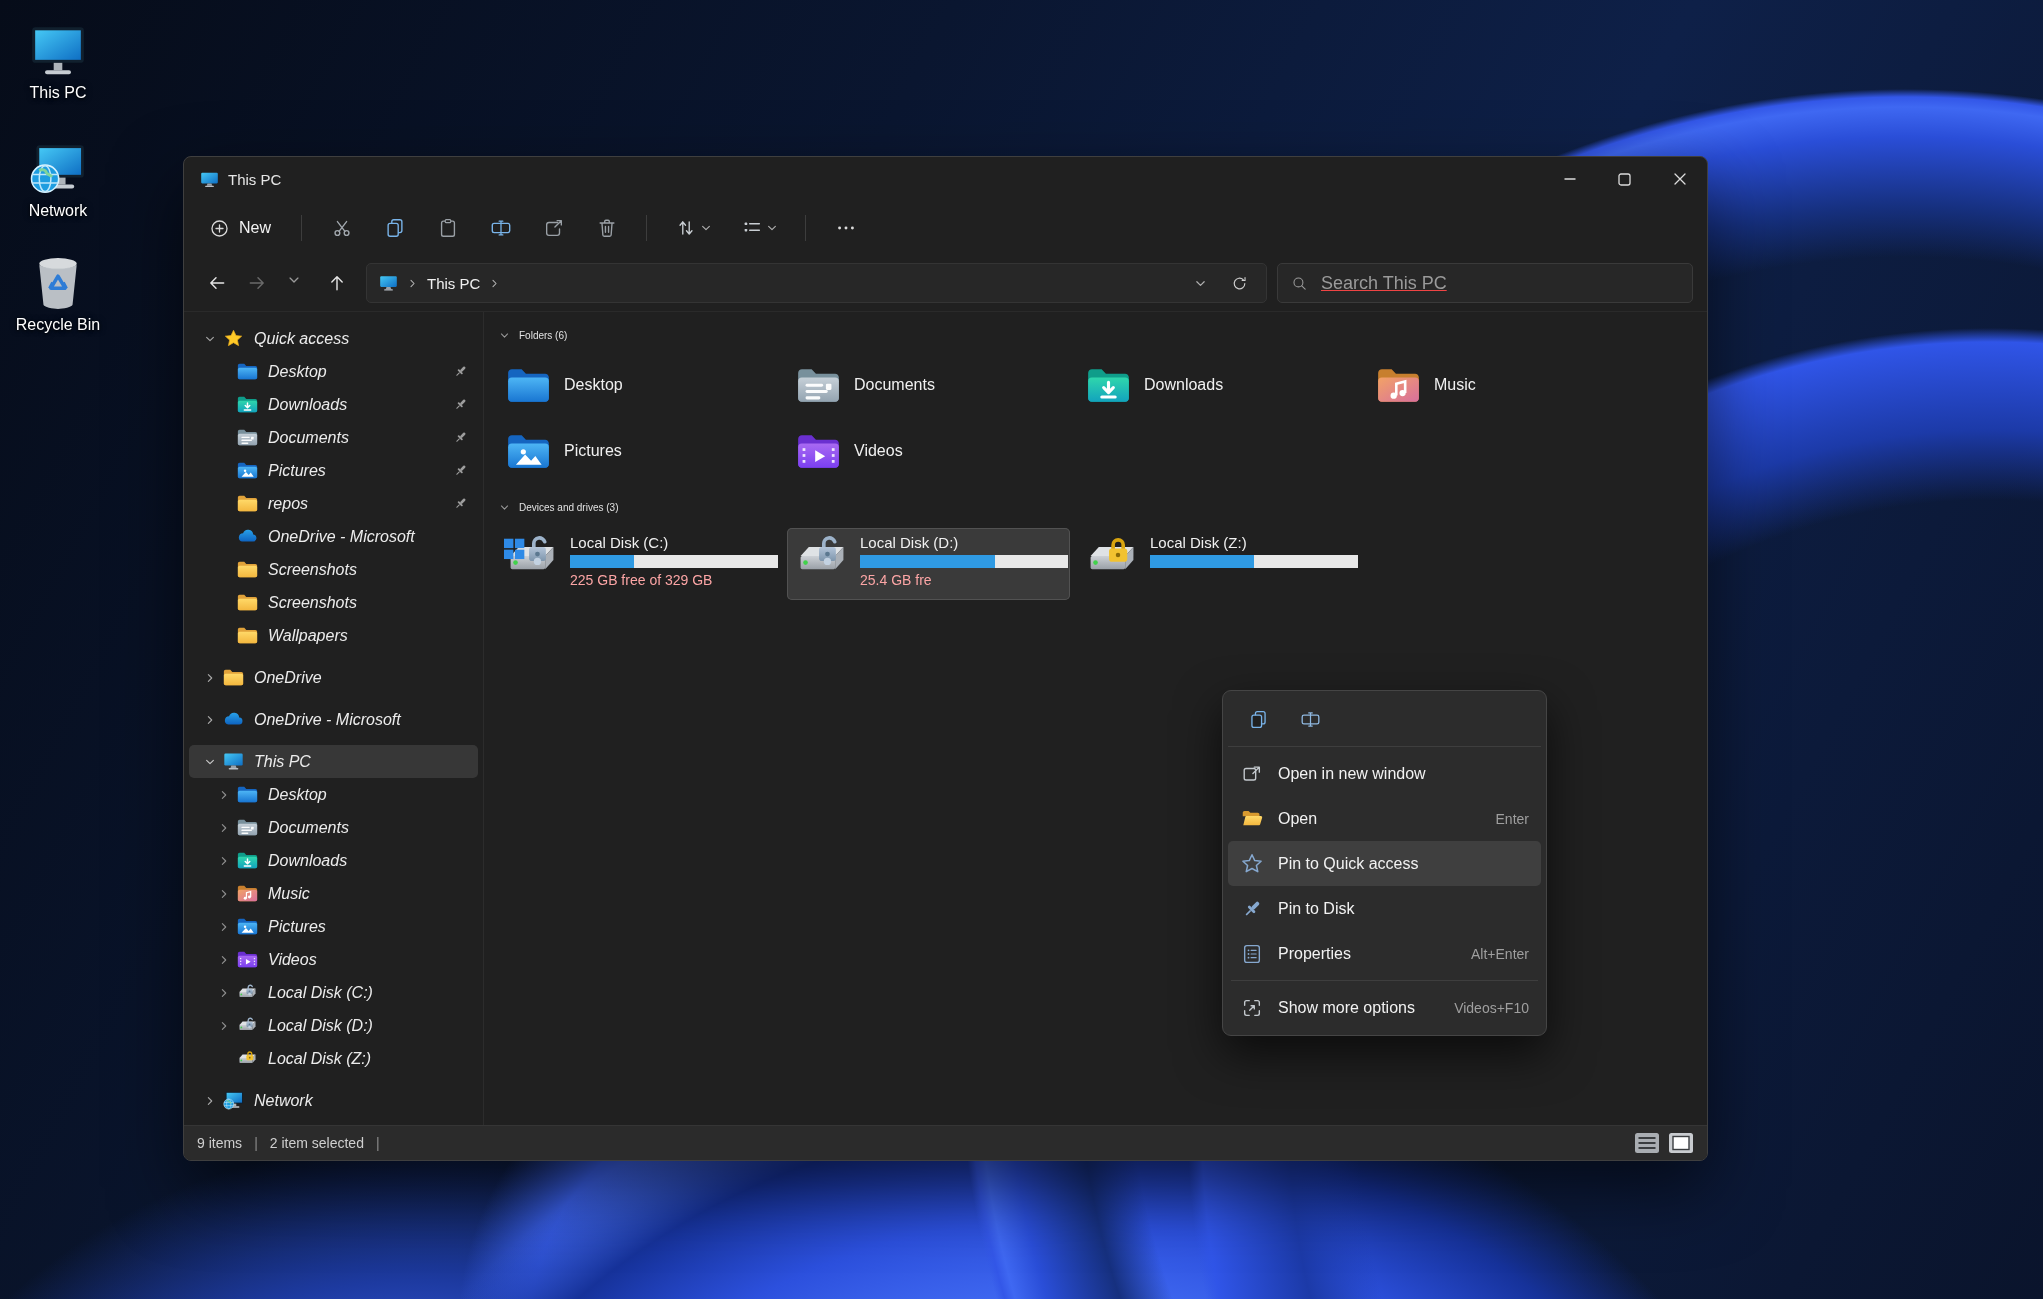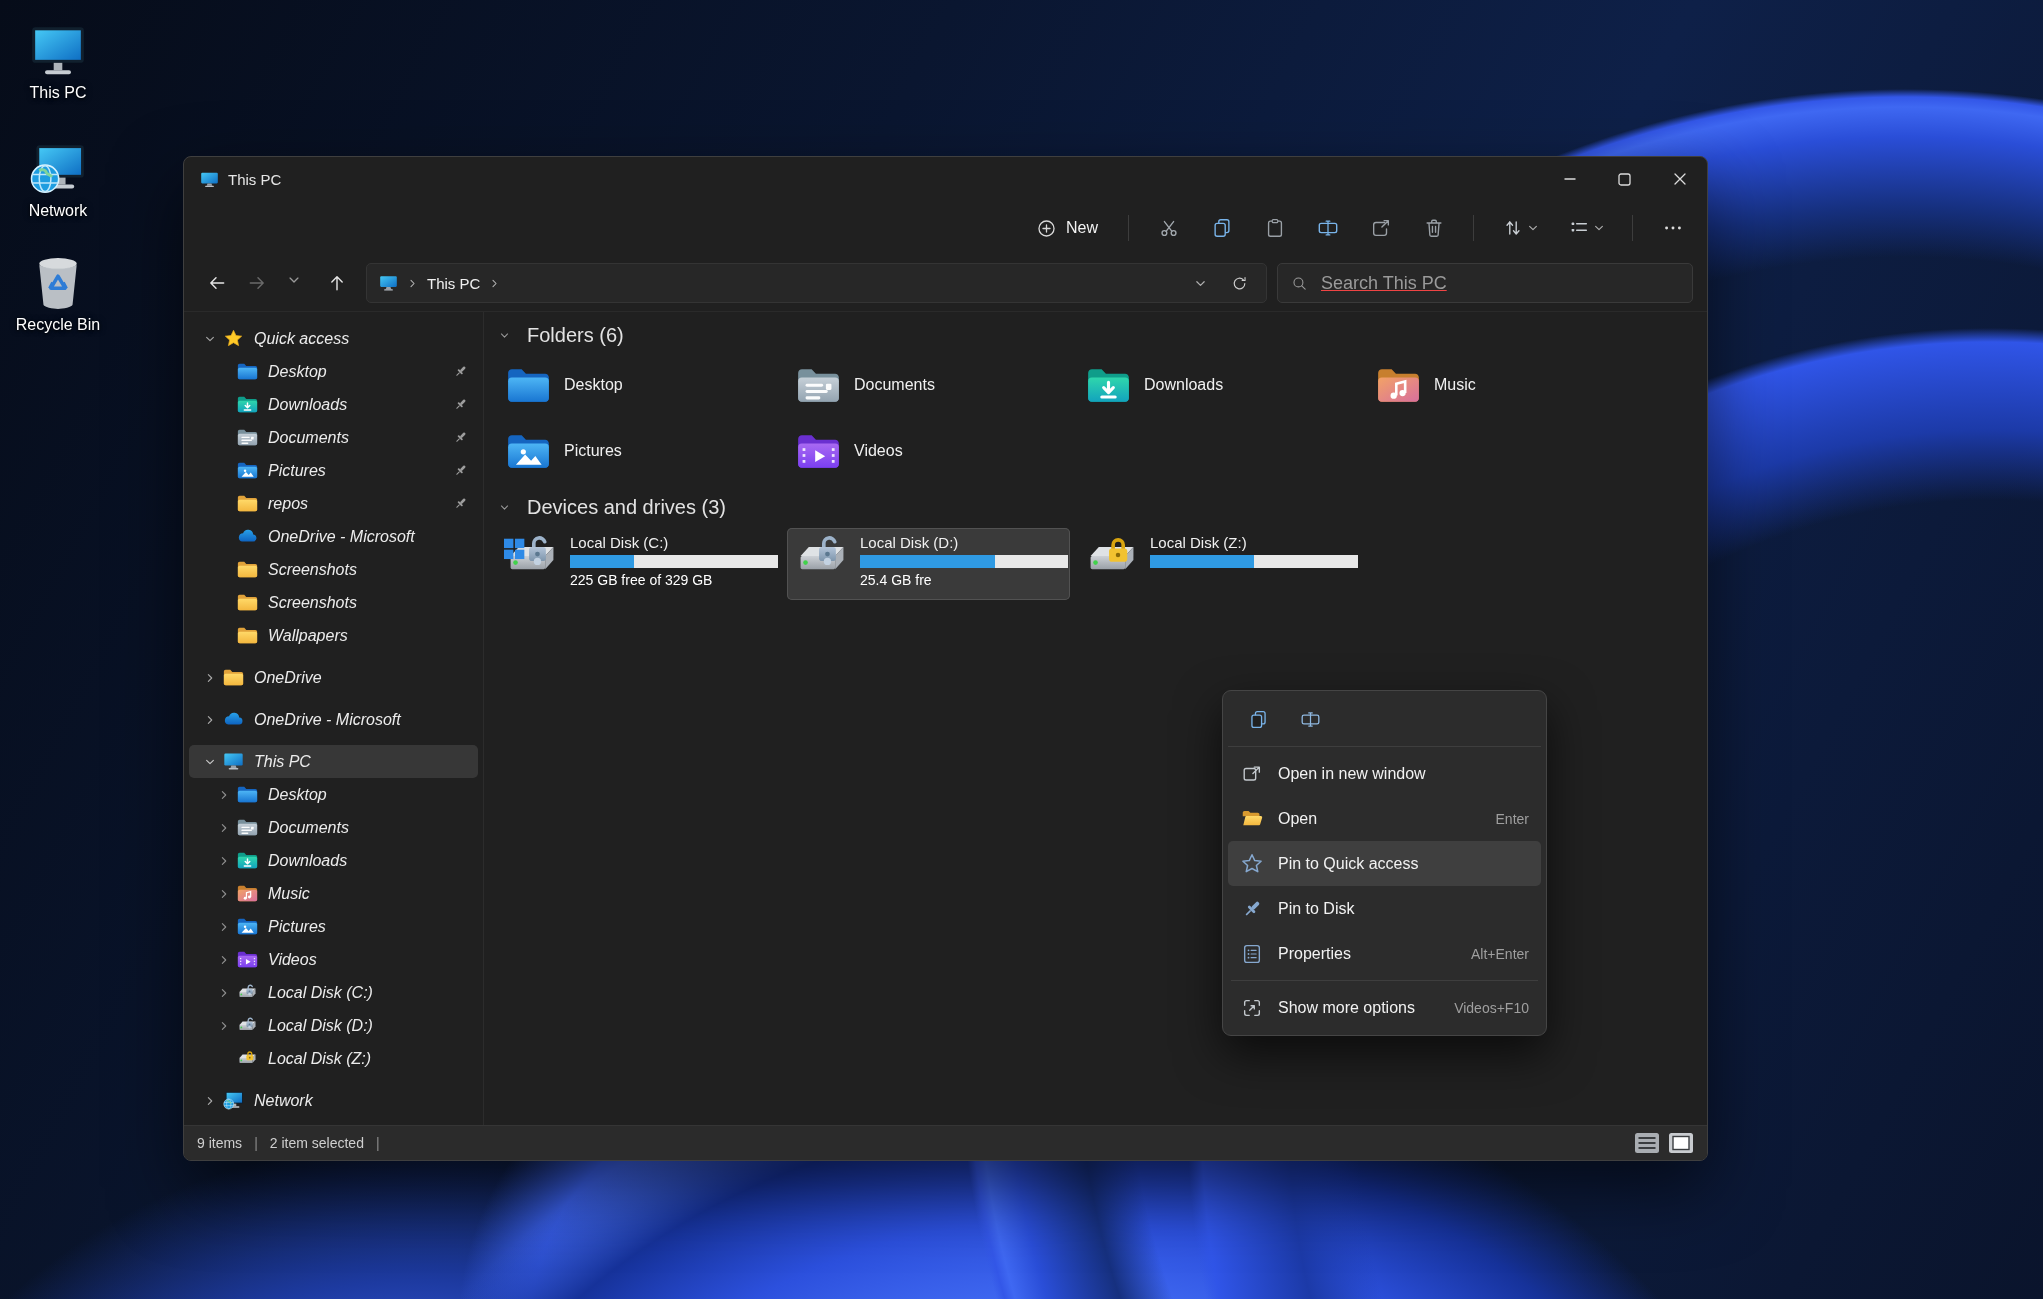--- a/index.html
+++ b/index.html
@@ -28,7 +28,7 @@
   .win-controls{margin-left:auto;display:flex;height:100%;}
   .win-btn{width:55px;height:100%;display:flex;align-items:center;justify-content:center;color:#dcdcdc;}
   
-  .toolbar{height:54px;flex:0 0 54px;display:flex;align-items:center;padding:0 12px;gap:8px;justify-content:flex-end;}
+  .toolbar{height:54px;flex:0 0 54px;display:flex;align-items:center;padding:0 12px;gap:8px;}
   .tb-new{display:flex;align-items:center;gap:9px;padding:8px 13px;border-radius:5px;font-size:16px;color:#f2f2f2;}
   .tb-sep{width:1px;height:26px;background:#3d3d3d;margin:0 9px;flex:0 0 1px;}
   .tb-btn{width:45px;height:38px;display:flex;align-items:center;justify-content:center;border-radius:5px;gap:3px;}

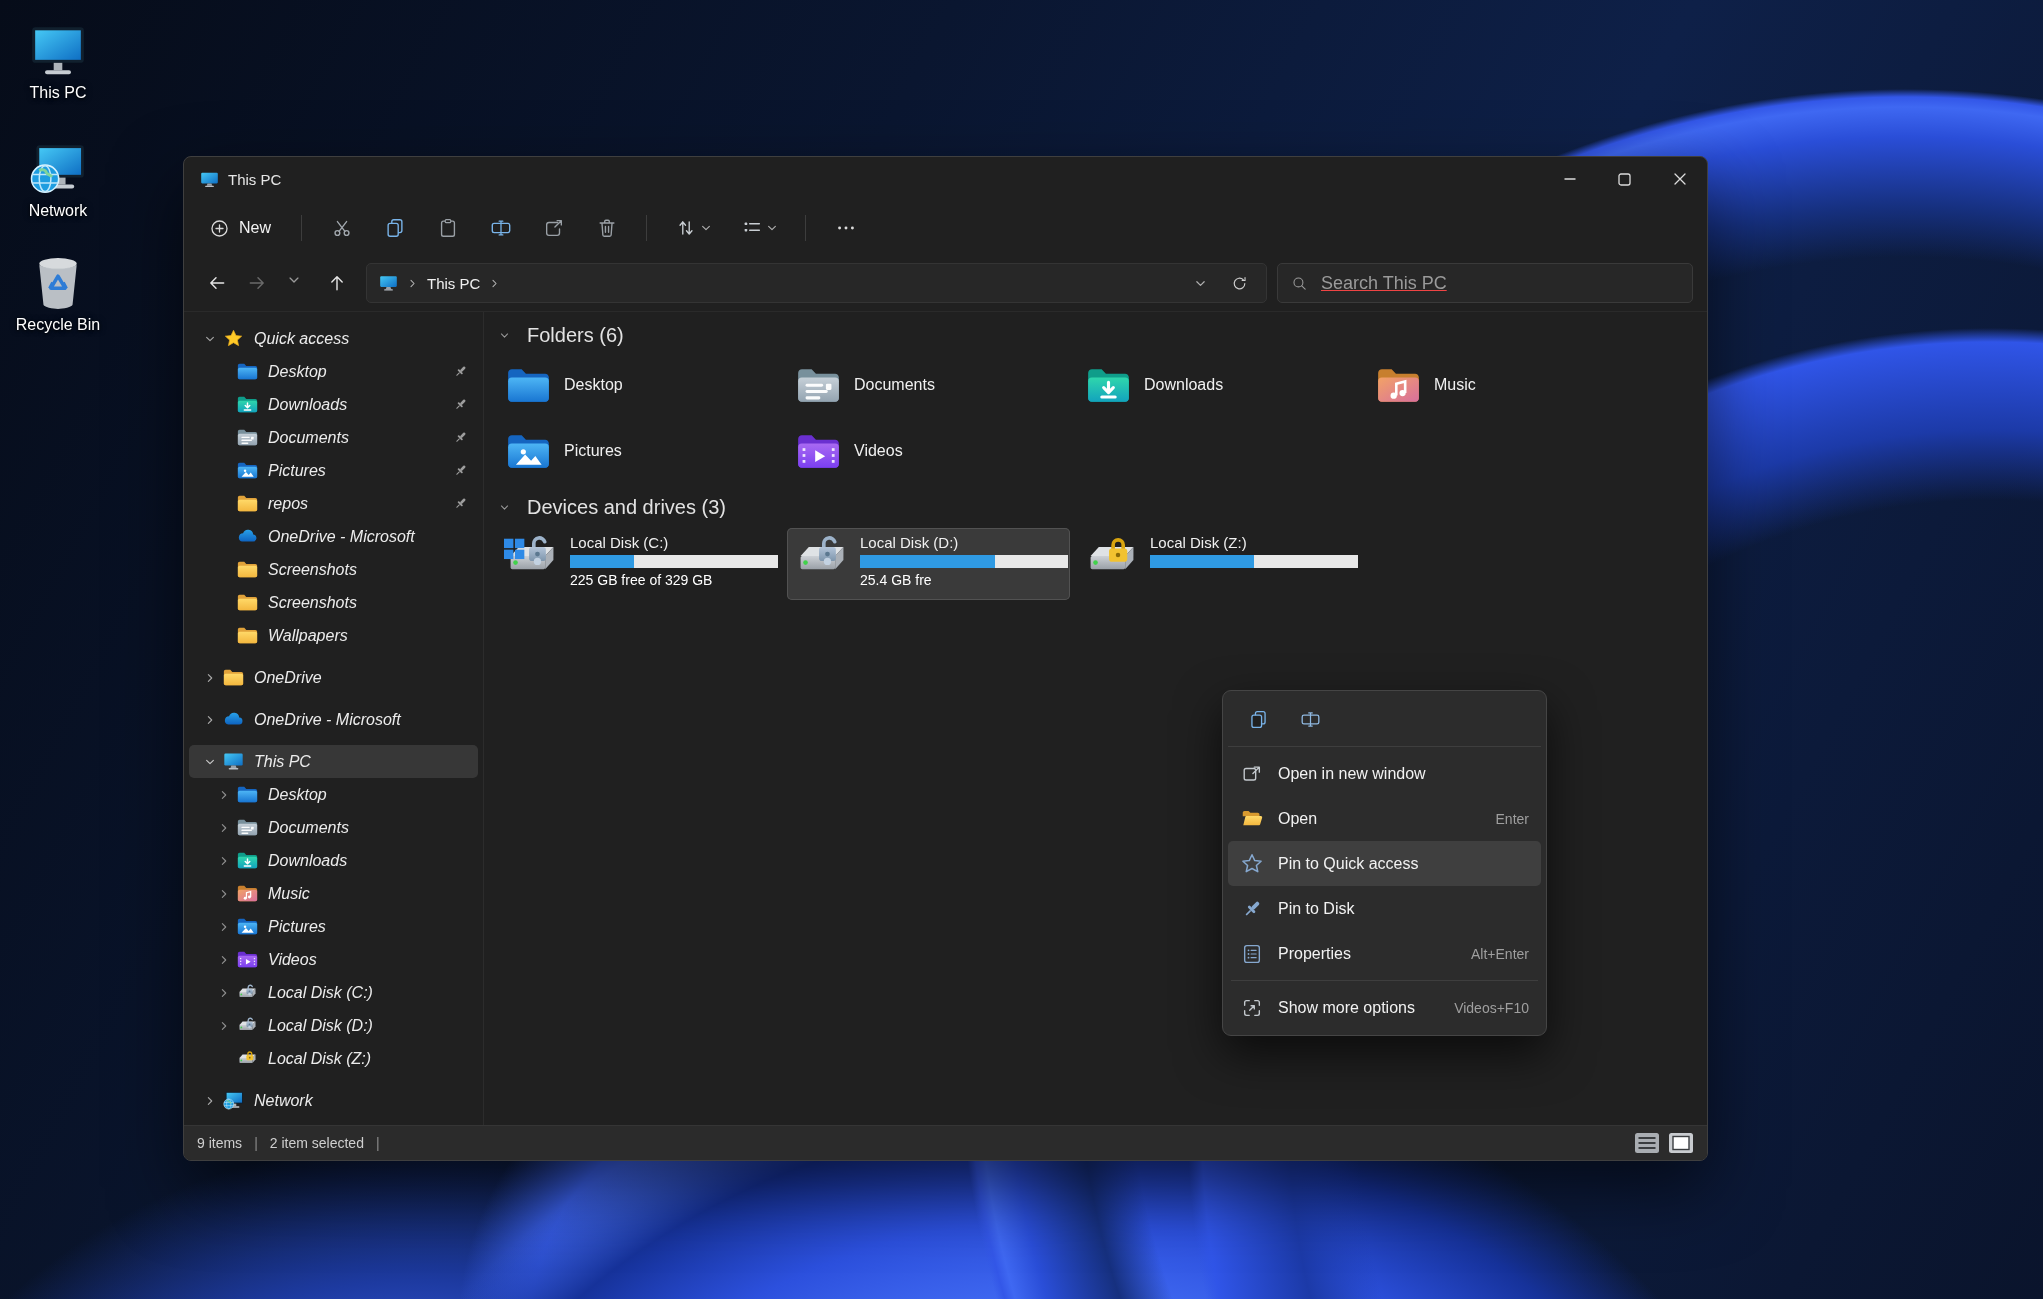--- a/index.html
+++ b/index.html
@@ -59,7 +59,7 @@
   .side-gap{height:9px;}
   
   .content{flex:1;padding:8px 0 0 13px;position:relative;min-width:0;}
-  .sec-head{display:flex;align-items:center;gap:17px;height:26px;color:#e2e2e2;font-size:20px;margin:2px 0 8px 2px;}
+  .sec-head{display:flex;align-items:center;gap:9px;height:26px;color:#e2e2e2;font-size:10px;margin:2px 0 8px 2px;}
   .sec-head svg{width:11px;height:11px;}
   .tile-grid{display:grid;grid-template-columns:repeat(4,290px);row-gap:8px;margin-bottom:14px;}
   .folder-tile{width:283px;height:58px;display:flex;align-items:center;gap:13px;padding-left:9px;border-radius:5px;box-sizing:border-box;}

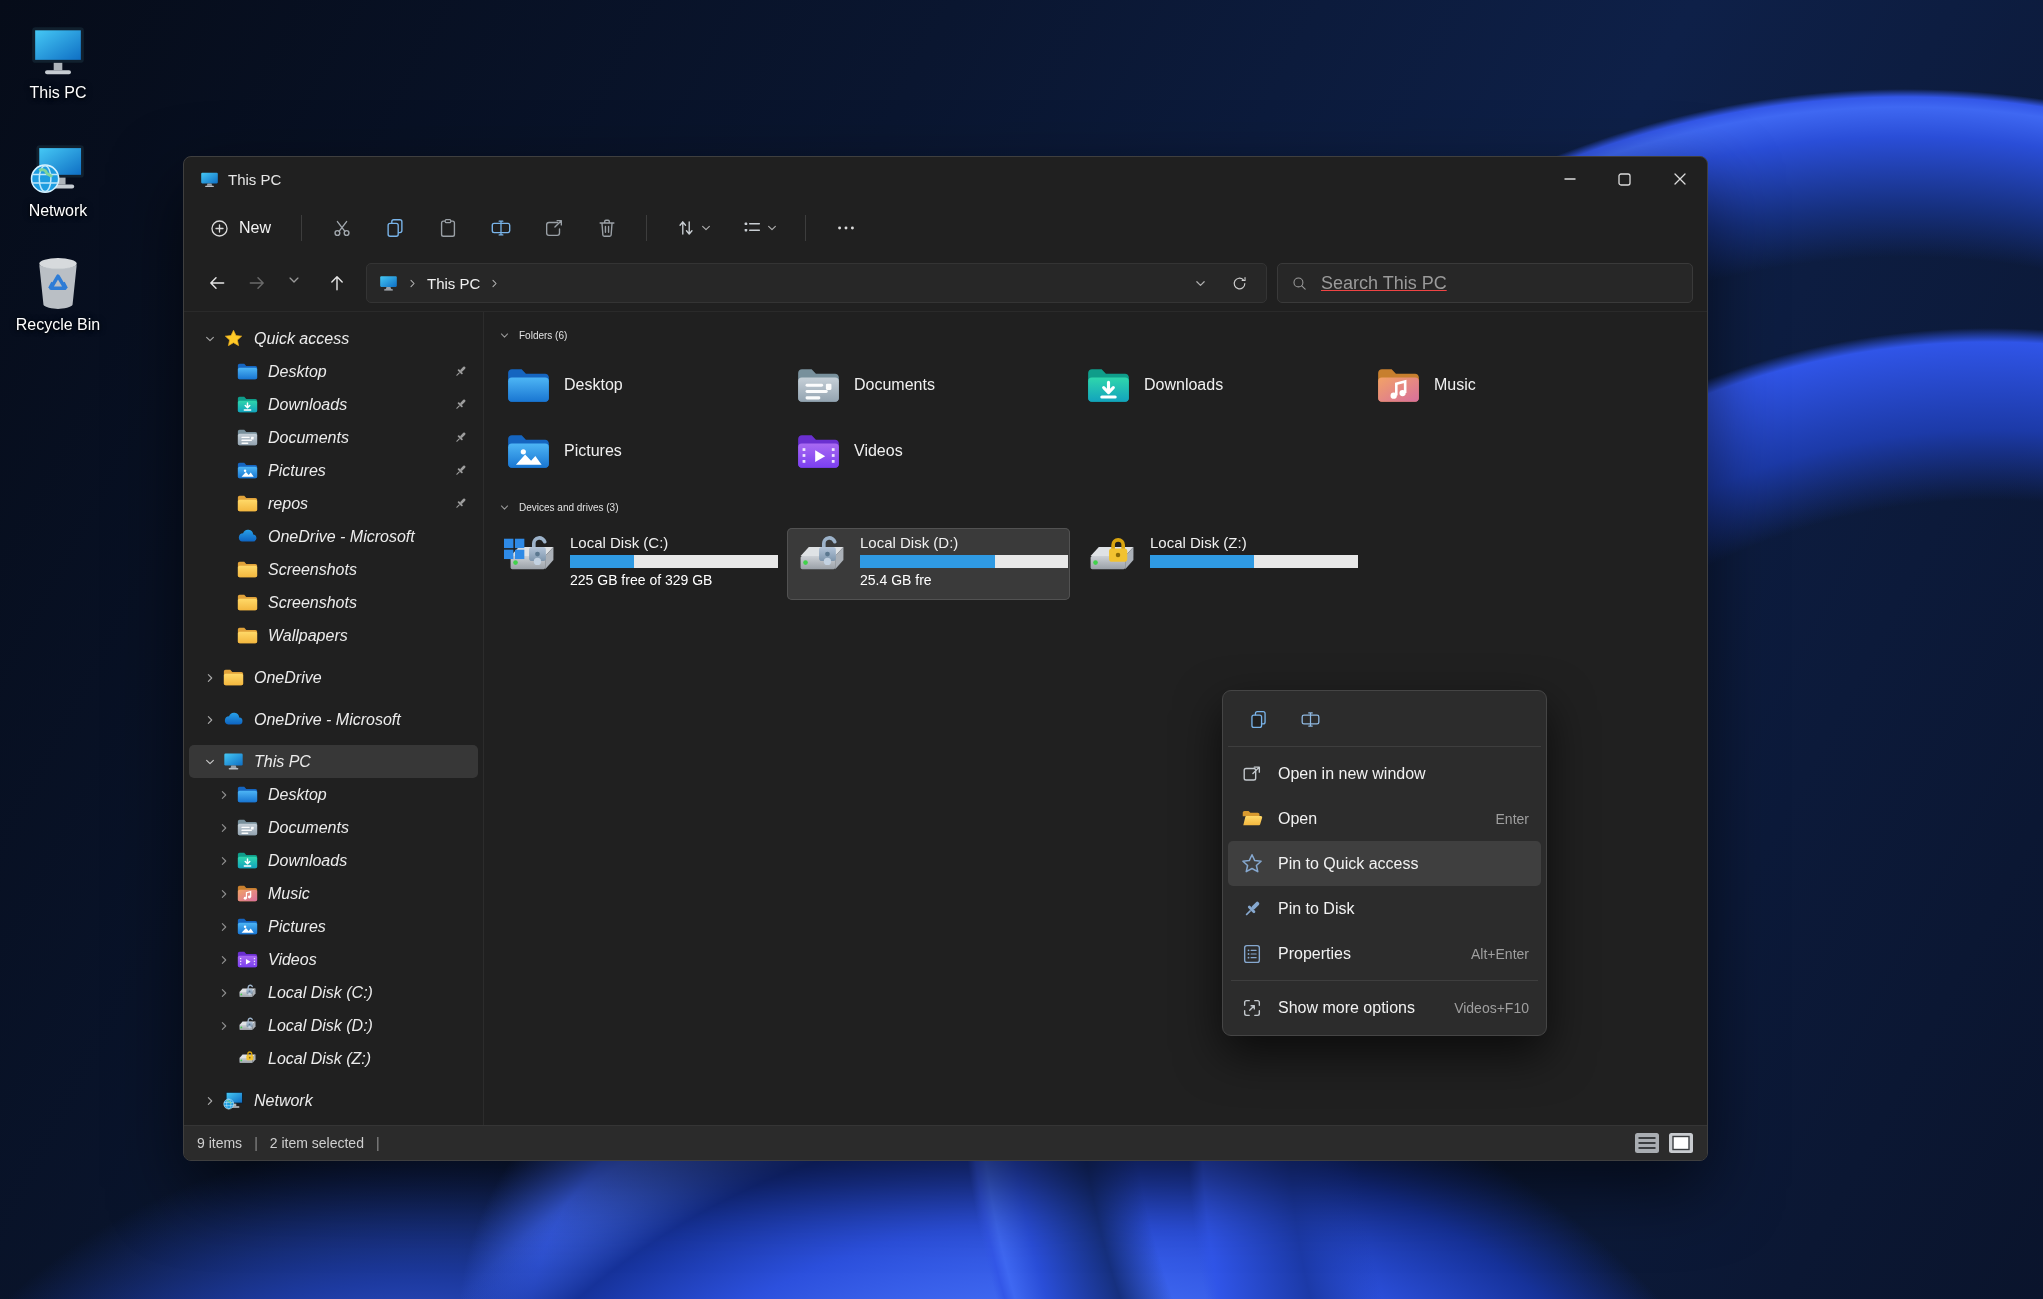--- a/index.html
+++ b/index.html
@@ -72,7 +72,7 @@
   .drive-name{font-size:15px;color:#f0f0f0;white-space:nowrap;}
   .drive-bar{width:208px;height:13px;background:#e8e8e8;}
   .drive-fill{height:100%;background:#2f9ae3;}
-  .drive-free{font-size:14px;color:#ffffff;white-space:nowrap;overflow:hidden;}
+  .drive-free{font-size:14px;color:#fca5a5;white-space:nowrap;overflow:hidden;}
   
   .context-menu{position:absolute;left:738px;top:378px;width:313px;background:#2c2c2c;border:1px solid #454545;border-radius:9px;
     box-shadow:0 18px 46px rgba(0,0,0,.65);padding:5px;z-index:30;}

